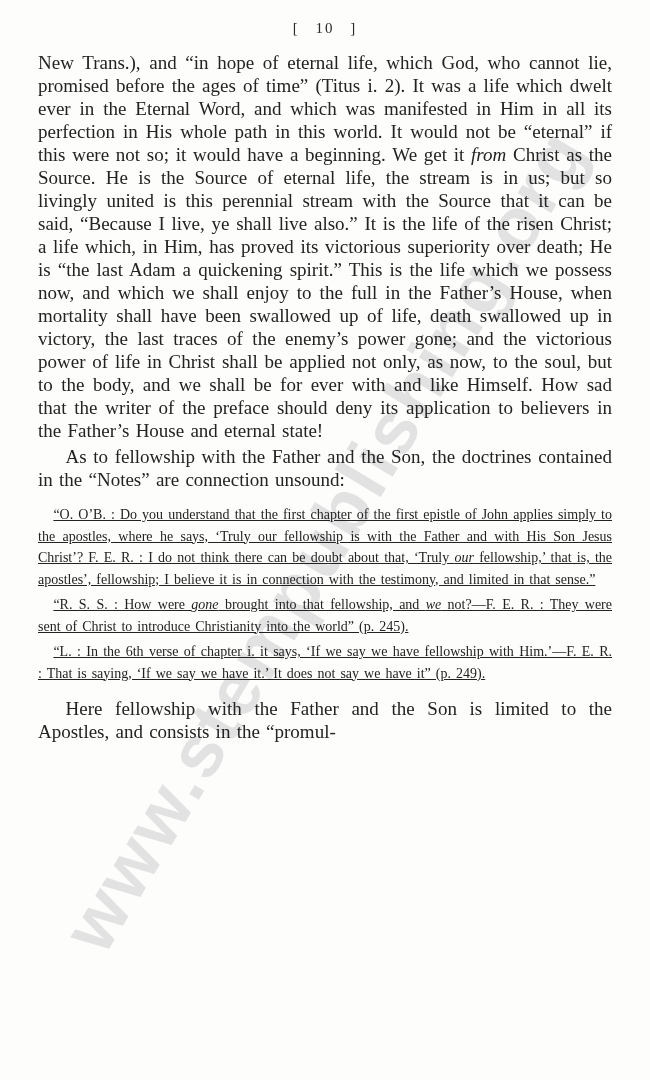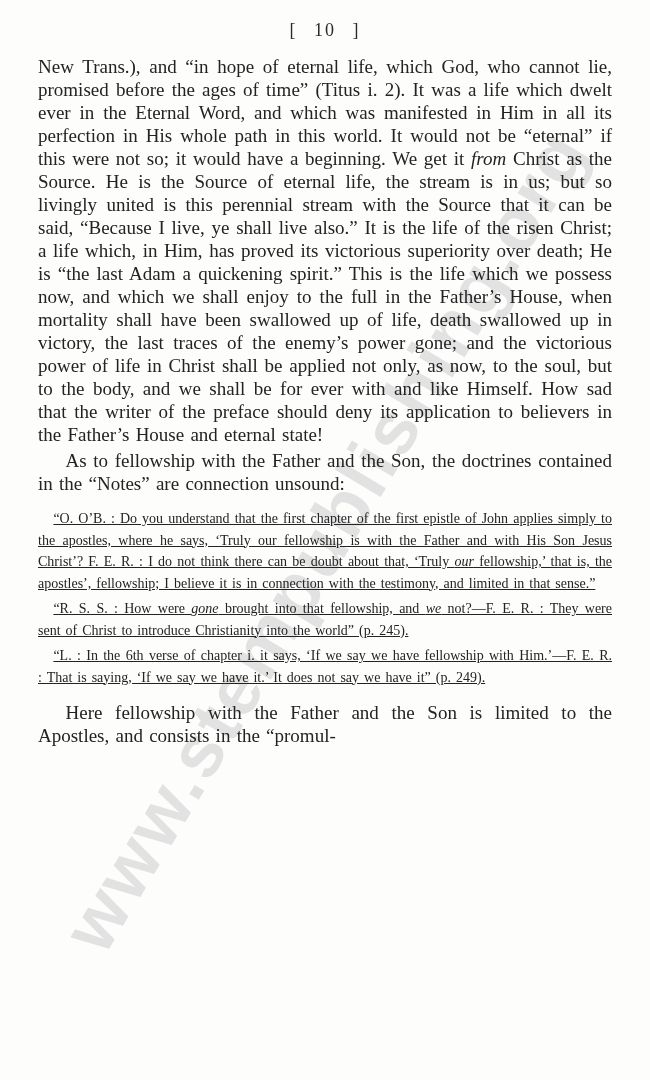--- a/index.html
+++ b/index.html
@@ -40,7 +40,7 @@
   }
   .page-number {
     text-align: center;
-    font-size: 18px;
+    font-size: 15px;
     word-spacing: 10px;
     letter-spacing: 2px;
     margin: 4px 0 14px 0;

